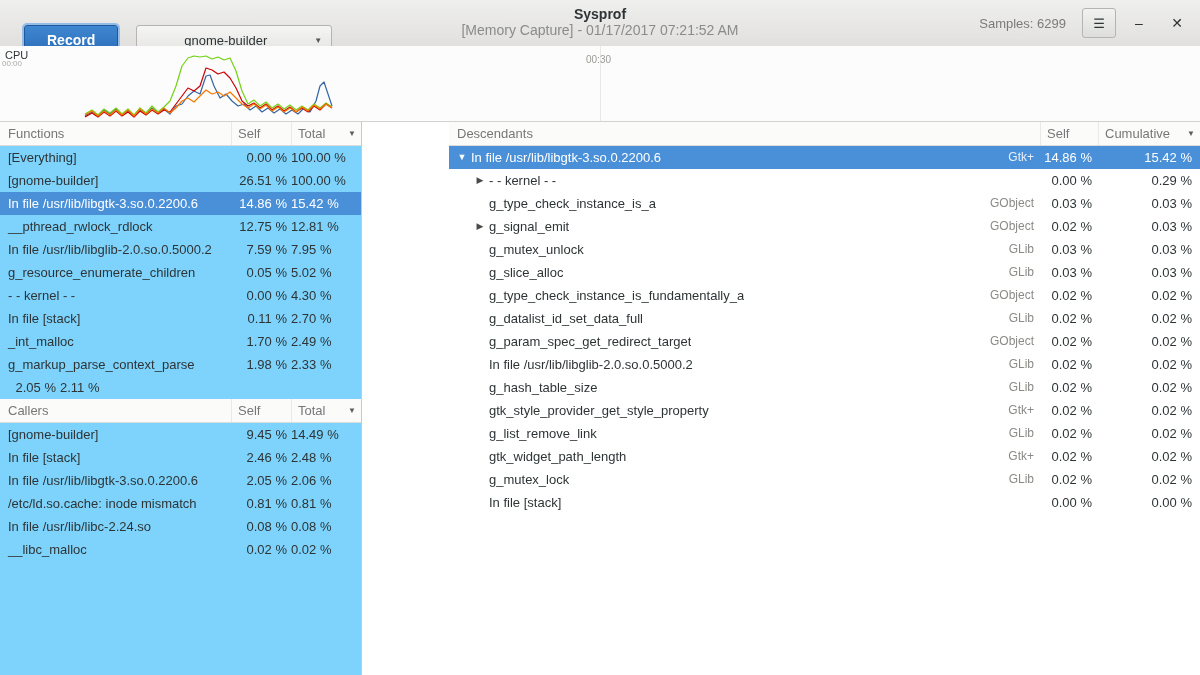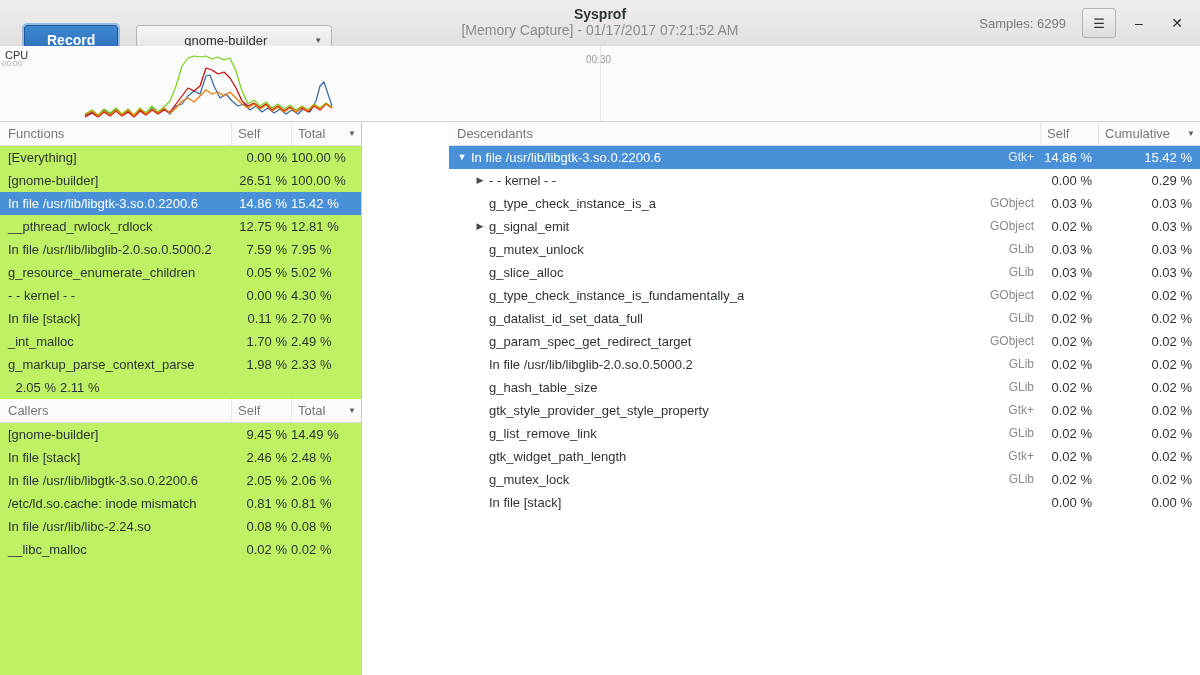--- a/index.html
+++ b/index.html
@@ -42,7 +42,7 @@
 
   
   #left-panel { position:absolute; top:122px; left:0; width:362px; bottom:0;
-    border-right:1px solid #c9c9c6; background:#bef264; }
+    border-right:1px solid #c9c9c6; background:#7dd3fc; }
   #right-panel { position:absolute; top:122px; left:449px; right:0; bottom:0; background:#fff; }
 
   .thead { display:flex; height:24px; line-height:23px; background:#fbfbfa;

